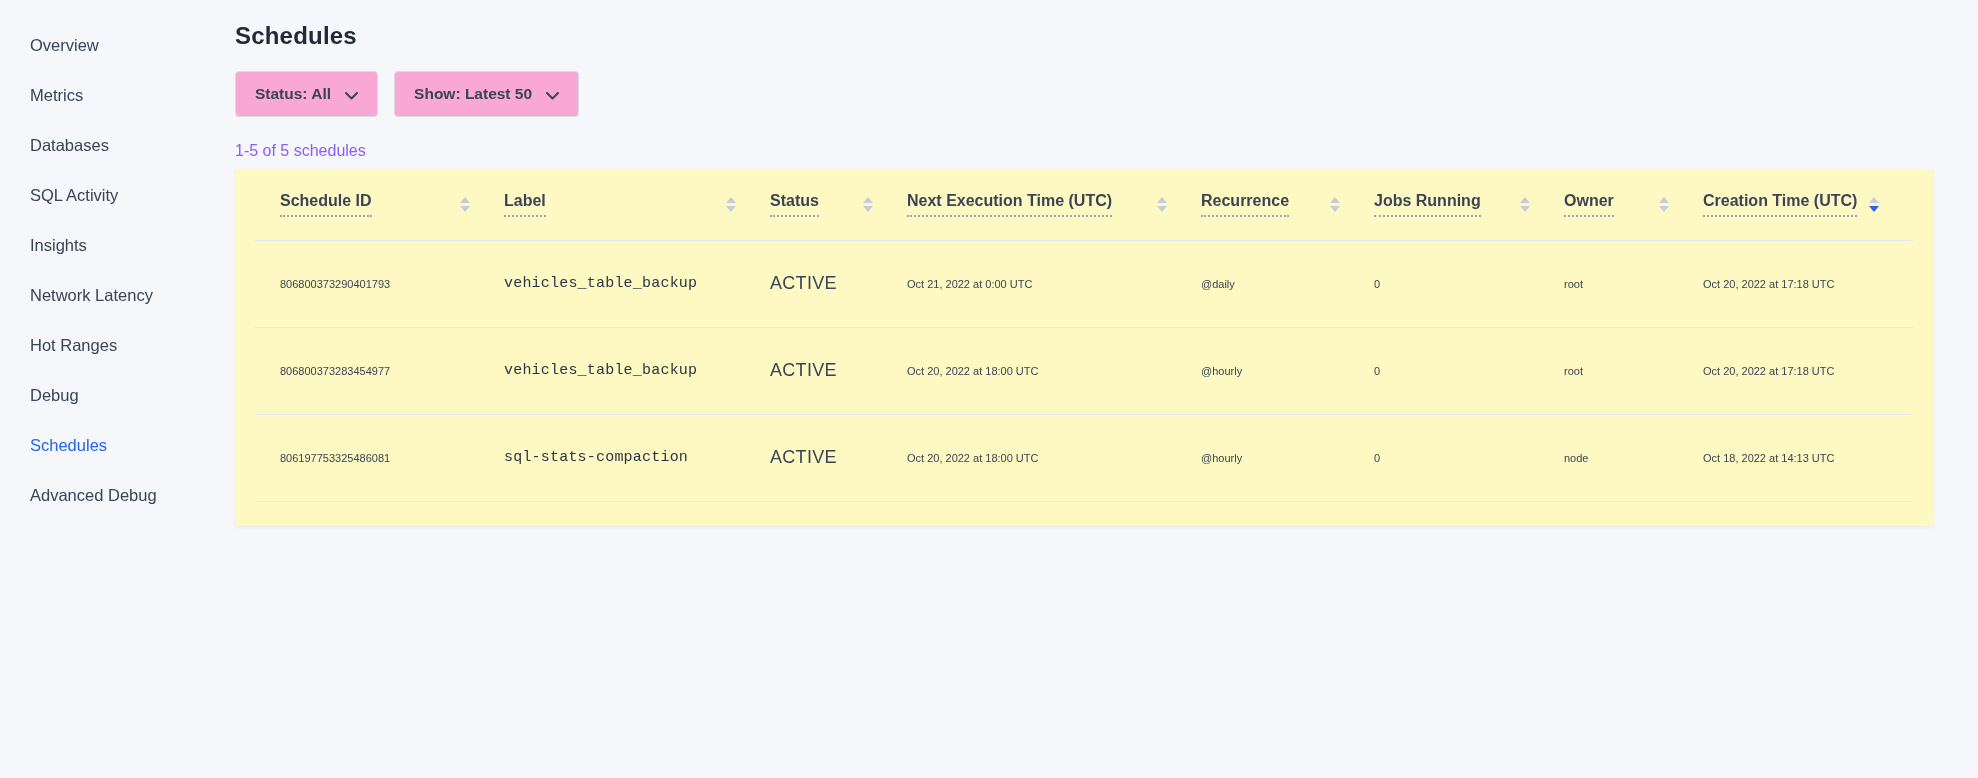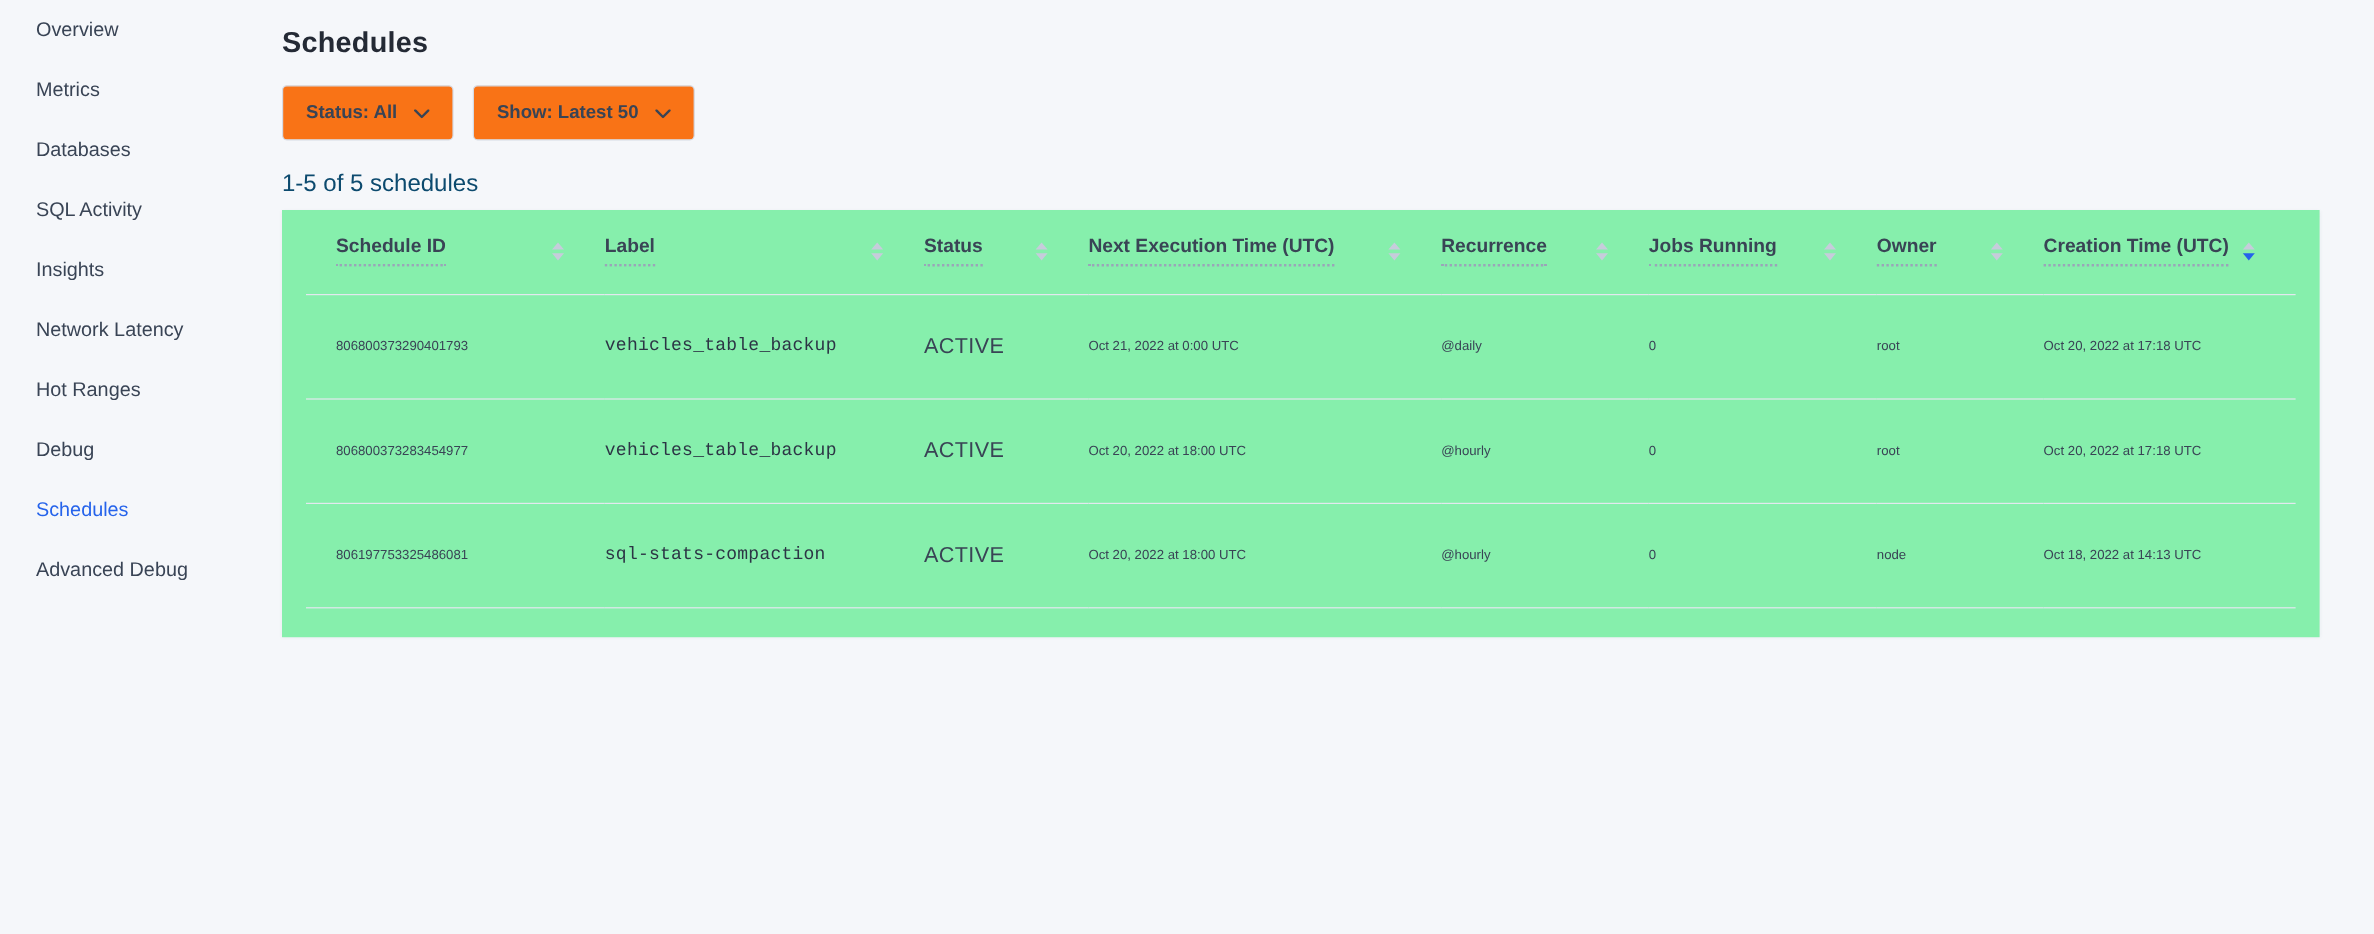--- a/index.html
+++ b/index.html
@@ -14,6 +14,7 @@
   
   .sidebar {
     position:absolute; left:0; top:0; bottom:0; width:195px;
+    padding-top:20px;
   }
   .nav-item {
     height:50px; display:flex; align-items:center;

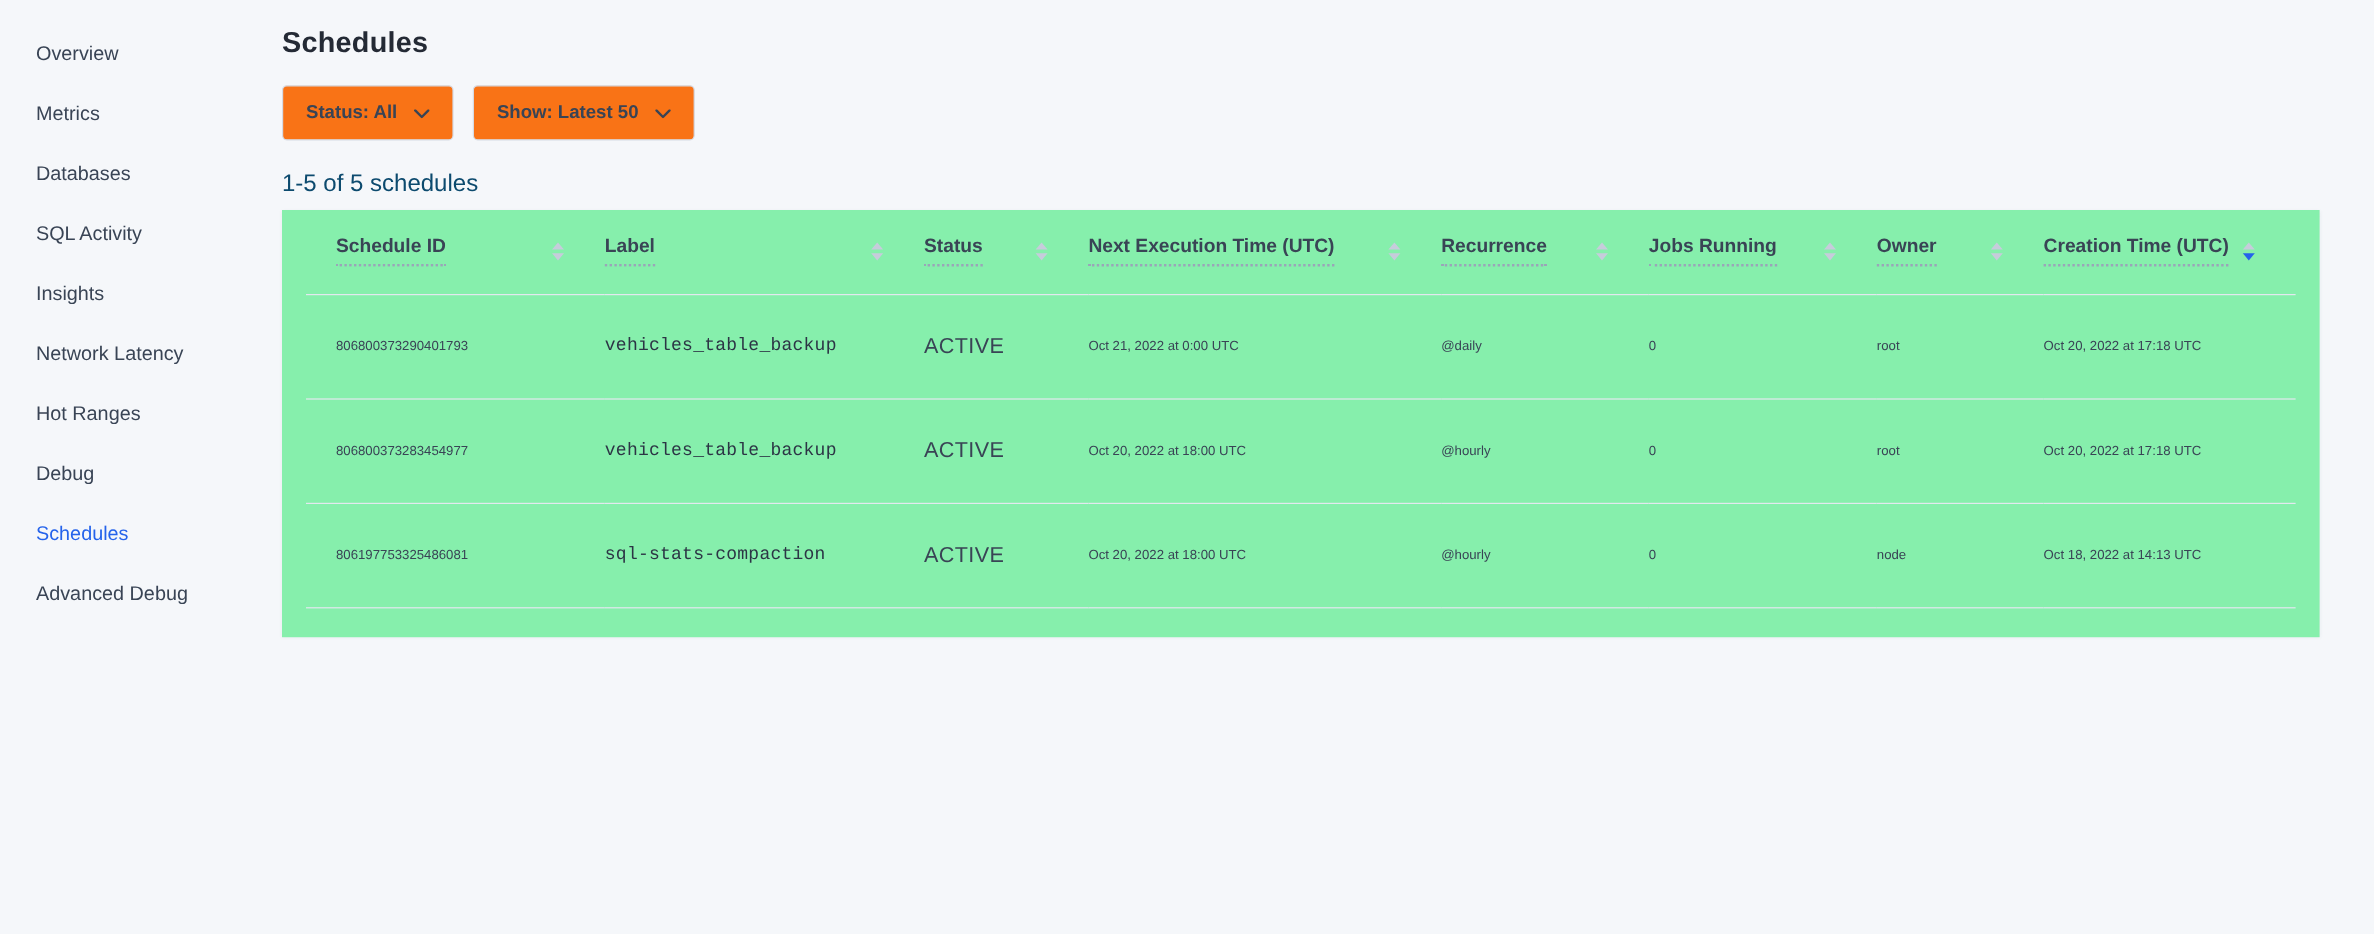--- a/index.html
+++ b/index.html
@@ -32,7 +32,7 @@
   .dropdown-btn {
     display:inline-flex; align-items:center; gap:14px;
     height:46px; padding:0 19px;
-    background:#f97316; border:1px solid #d6dbe4; border-radius:4px;
+    background:#f9a8d4; border:1px solid #d6dbe4; border-radius:4px;
     font-family:"Liberation Sans", sans-serif;
     font-size:15.5px; font-weight:700; color:#394455;
     cursor:pointer;

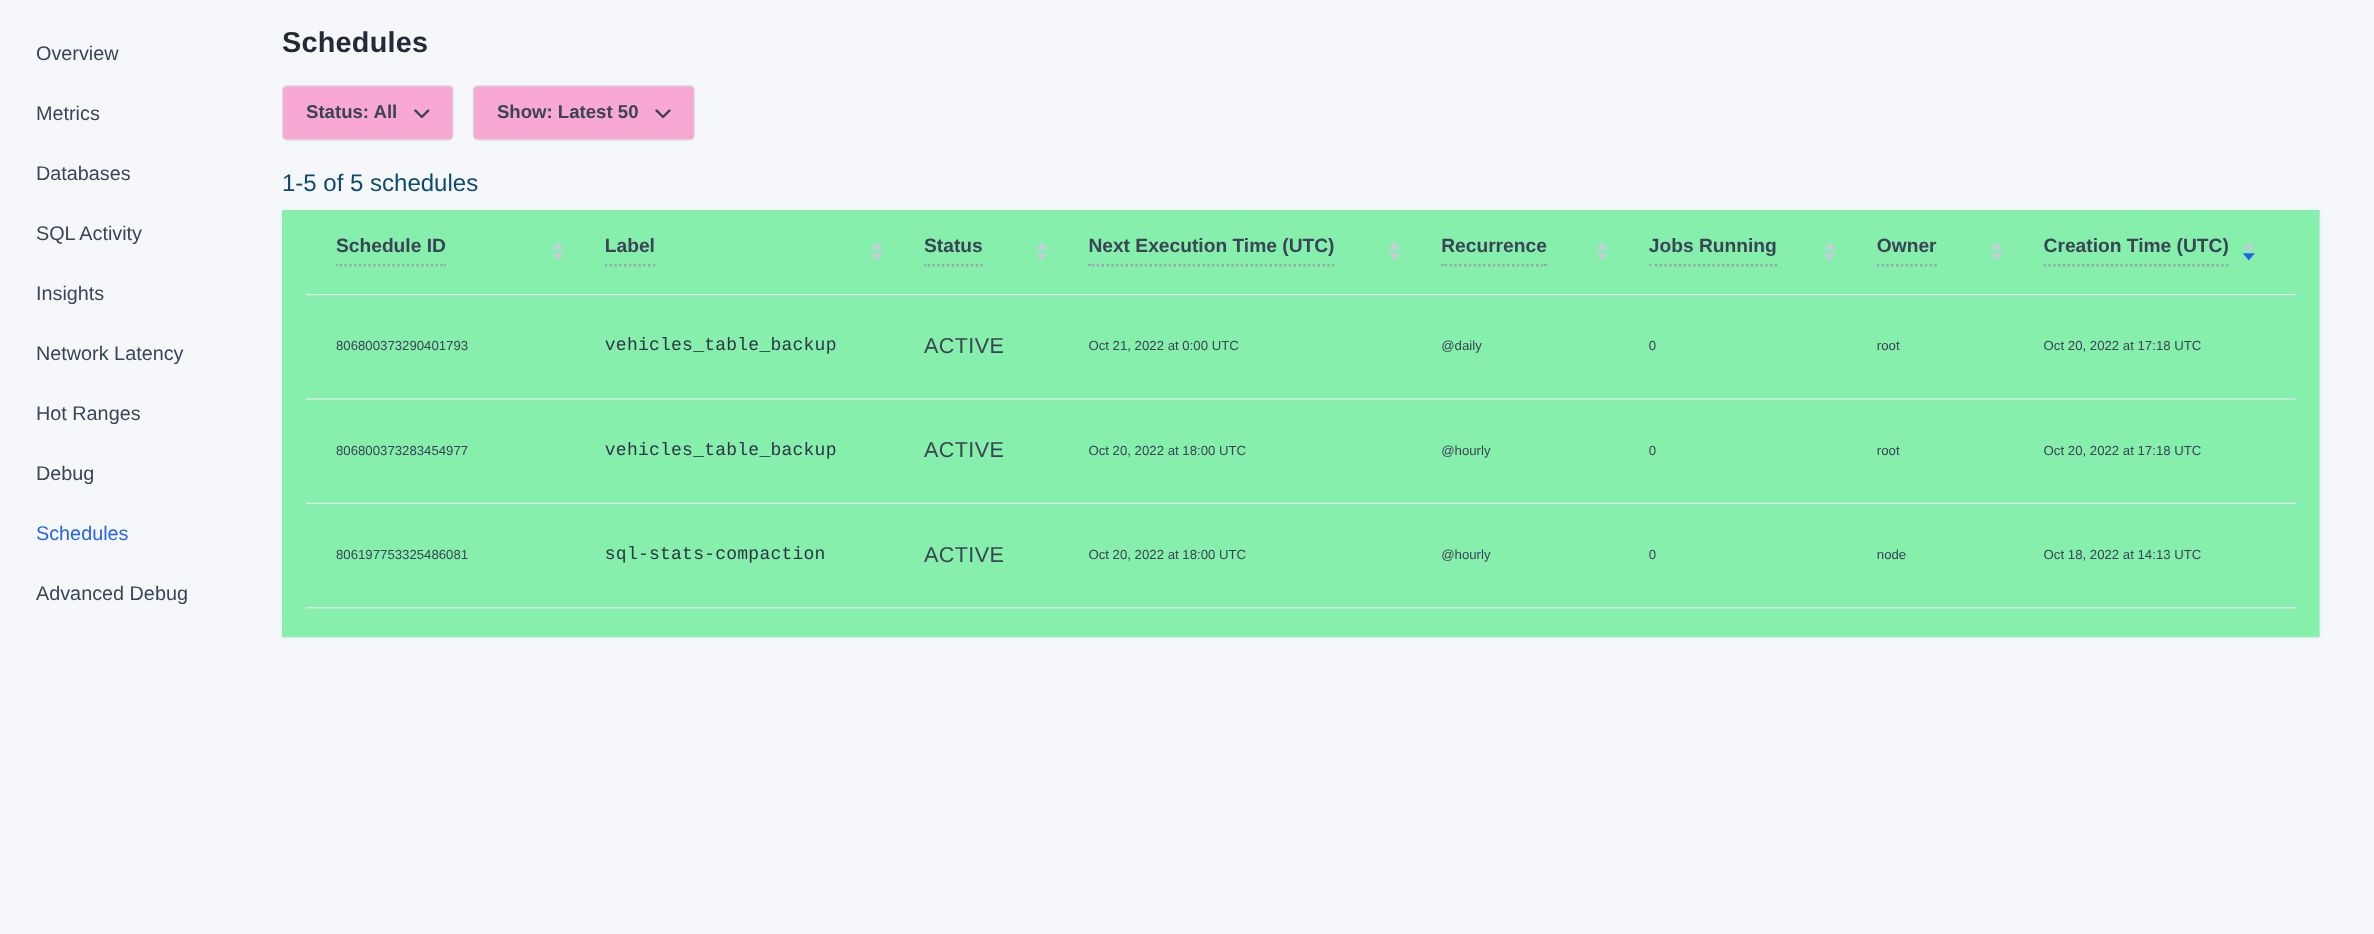--- a/index.html
+++ b/index.html
@@ -38,7 +38,7 @@
     cursor:pointer;
   }
   .chevron { display:inline-block; margin-top:2px; }
-  .results-count { margin-top:25px; font-size:20px; color:#0c4a6e; }
+  .results-count { margin-top:25px; font-size:16px; color:#8b5cf6; }
   
   .card {
     margin-top:10px; width:1698px;

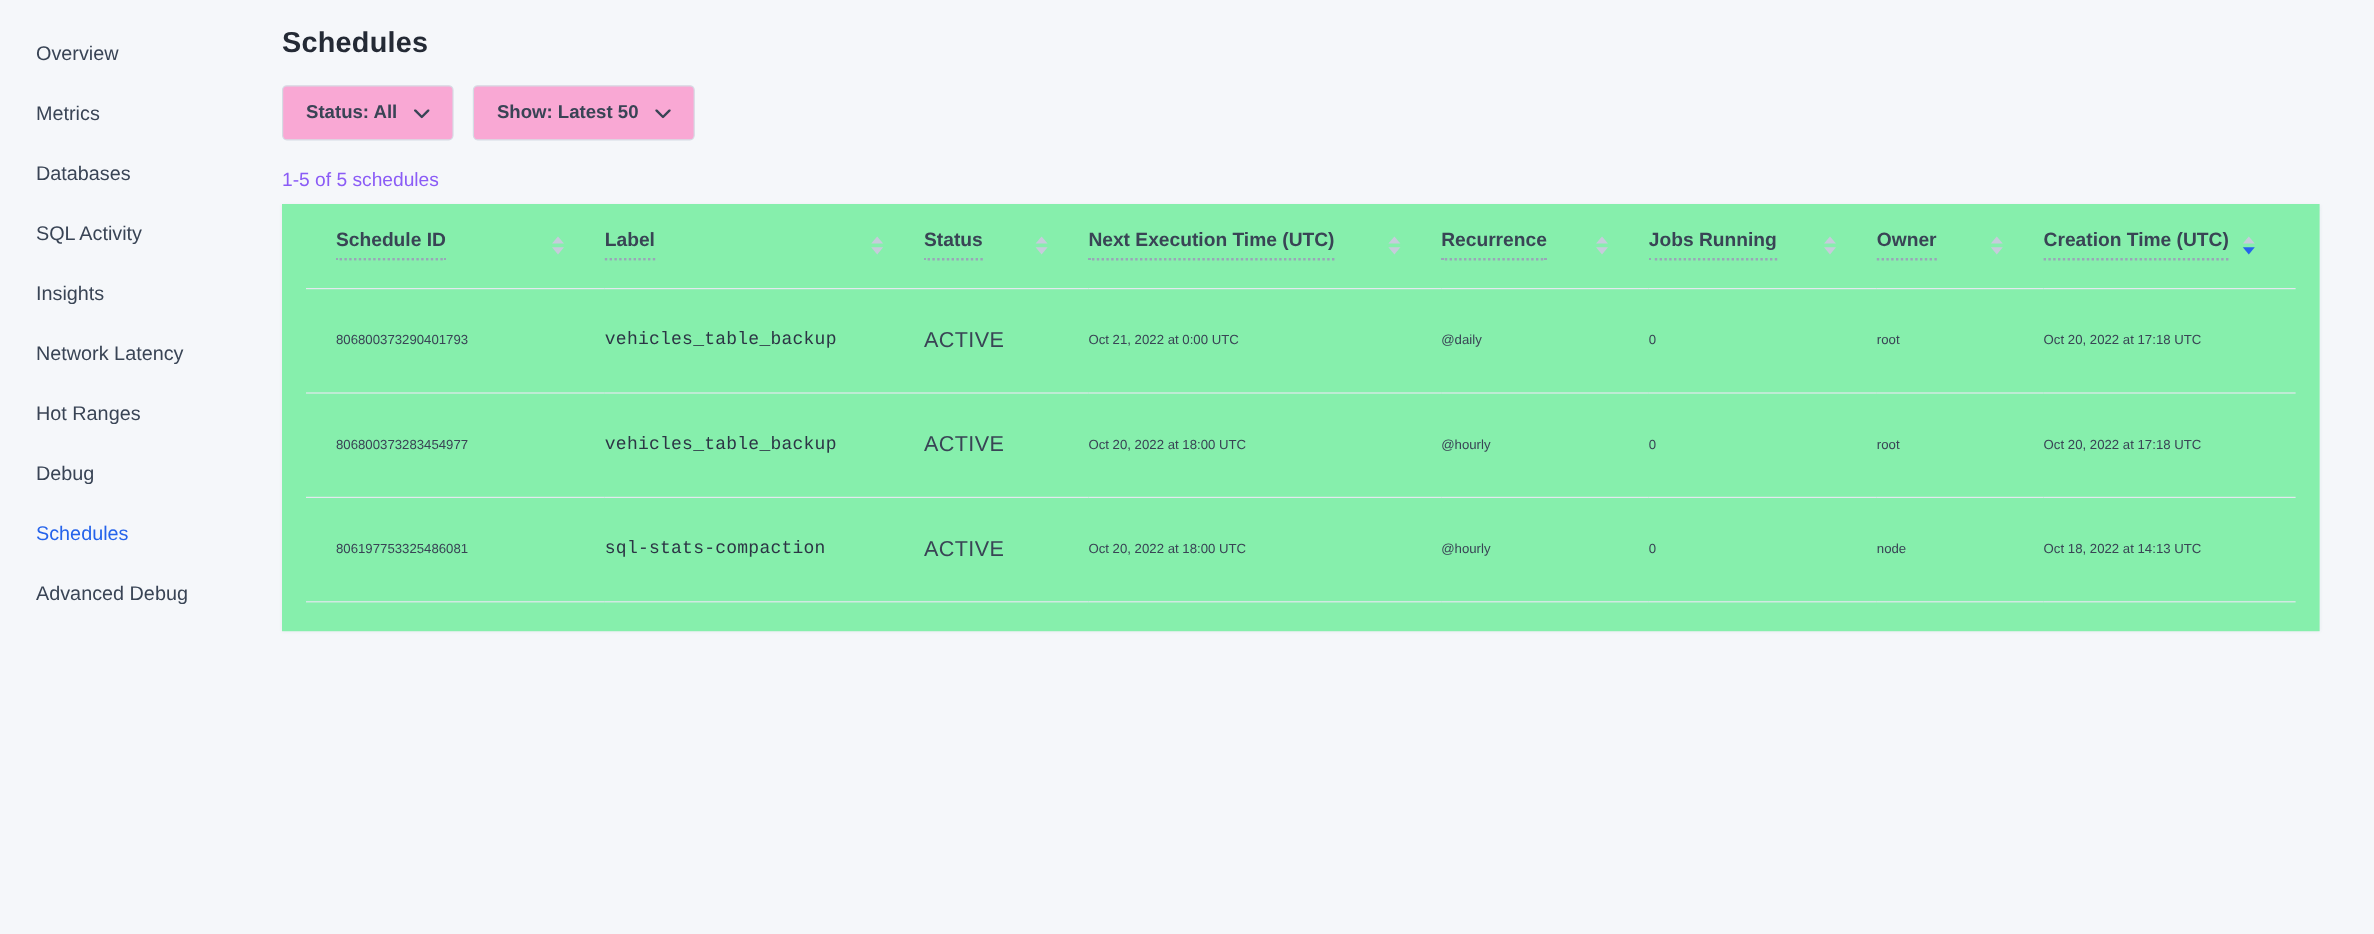--- a/index.html
+++ b/index.html
@@ -42,7 +42,7 @@
   
   .card {
     margin-top:10px; width:1698px;
-    background:#86efac;
+    background:#fef9c3;
     box-shadow:0 1px 3px rgba(56,76,108,0.08);
     padding:0 20px 24px 20px;
   }

